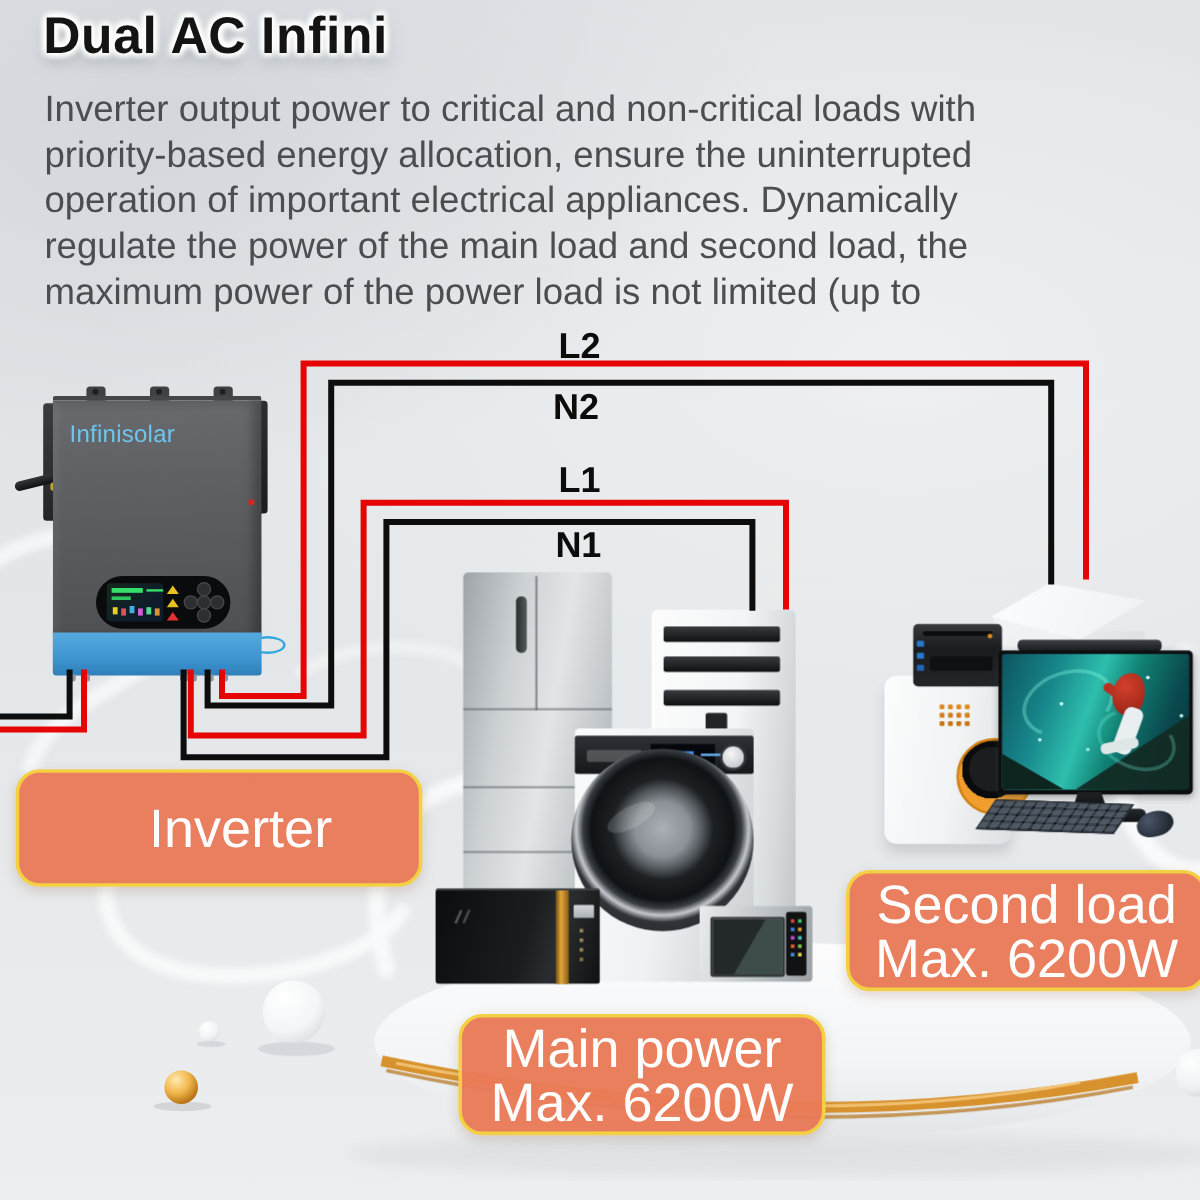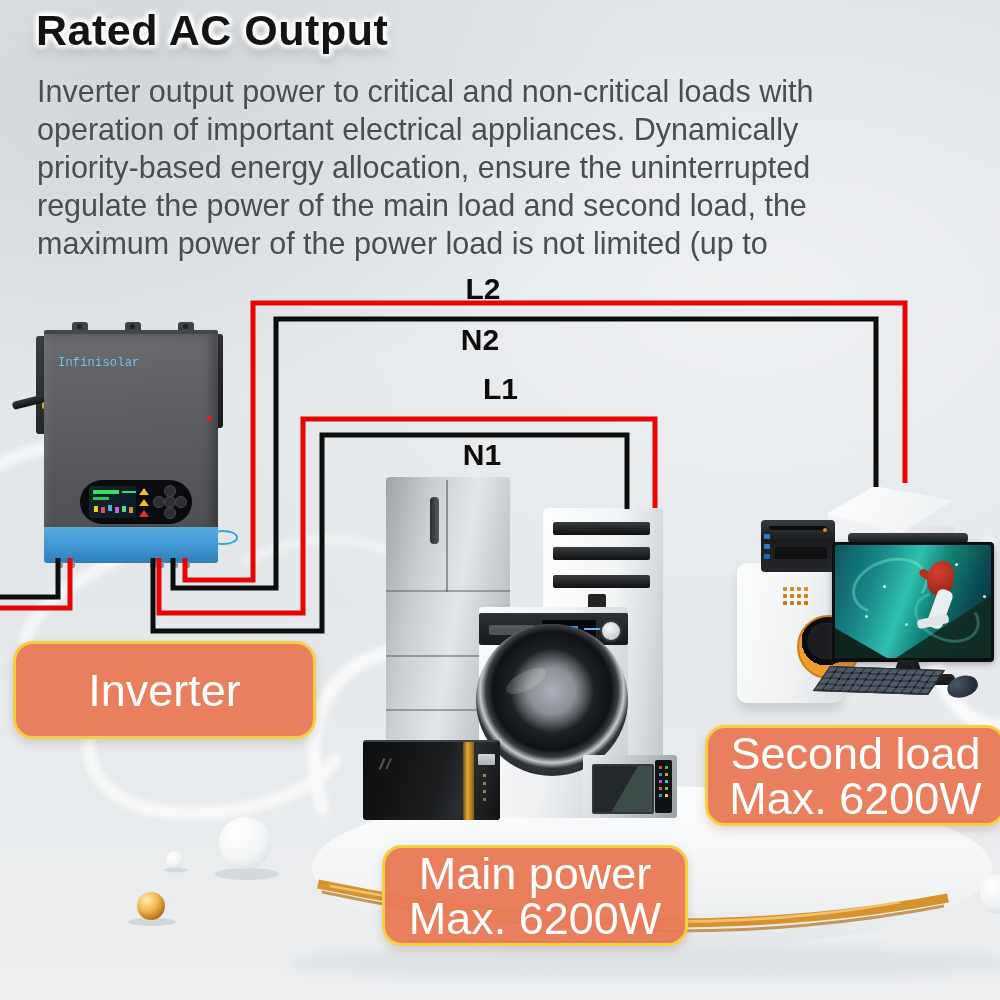--- a/index.html
+++ b/index.html
@@ -217,7 +217,7 @@
     </g>
   </svg>
 
-  <div class="abs title">Rated AC Output</div>
+  <div class="abs title">Dual AC Infini</div>
   <div class="abs para">
     <div>Inverter output power to critical and non-critical loads with</div>
     <div>operation of important electrical appliances. Dynamically</div>

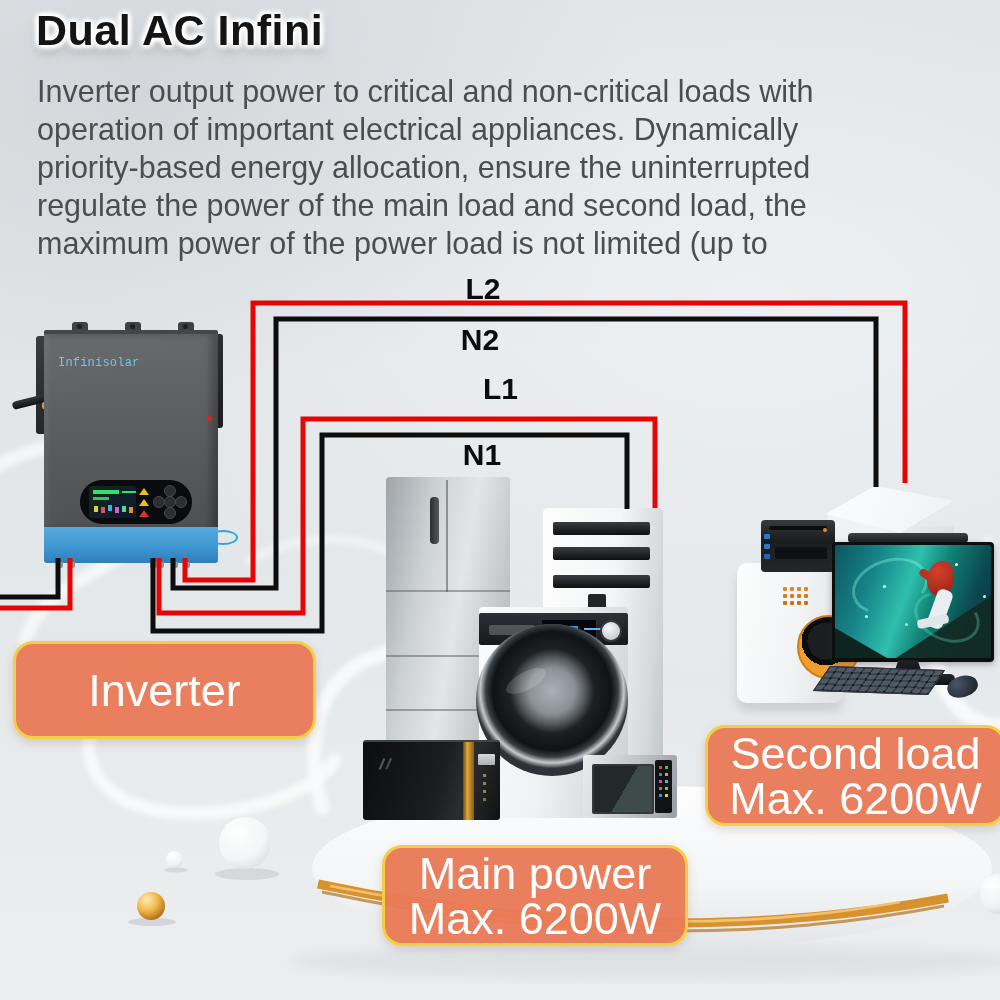--- a/index.html
+++ b/index.html
@@ -220,8 +220,8 @@
   <div class="abs title">Dual AC Infini</div>
   <div class="abs para">
     <div>Inverter output power to critical and non-critical loads with</div>
+    <div>priority-based energy allocation, ensure the uninterrupted</div>
     <div>operation of important electrical appliances. Dynamically</div>
-    <div>priority-based energy allocation, ensure the uninterrupted</div>
     <div>regulate the power of the main load and second load, the</div>
     <div>maximum power of the power load is not limited (up to</div>
   </div>

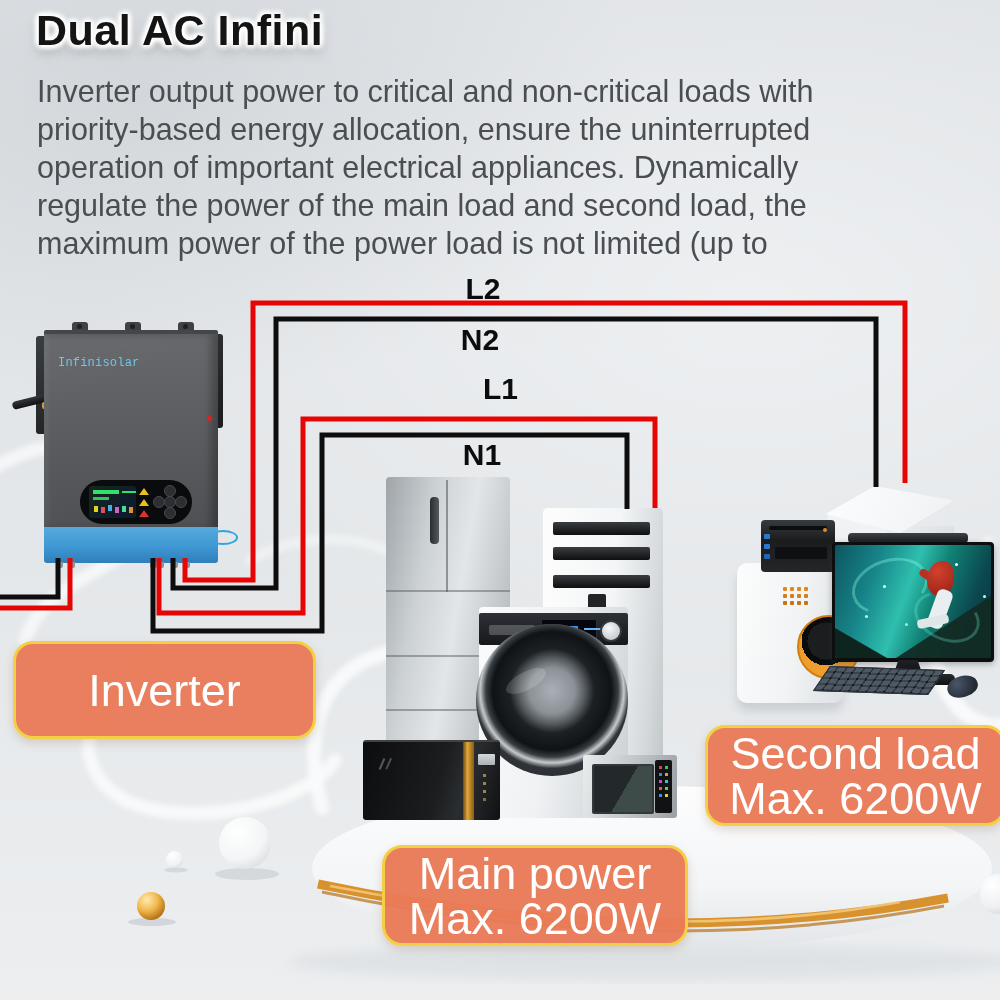--- a/index.html
+++ b/index.html
@@ -45,7 +45,7 @@
     box-shadow:inset -7px 0 9px rgba(0,0,0,.28), inset 4px 0 6px rgba(255,255,255,.06);
   }
   .inv-logo{left:14px;top:17px;font-size:16.5px;font-weight:700;color:#1da1e4;letter-spacing:.2px;}
-  .inv-logo span{font-weight:400;color:#6ec6ef;font-size:12px;font-family:Liberation Mono, monospace;}
+  .inv-logo span{font-weight:400;color:#6ec6ef;font-size:20px;}
   .inv-reddot{left:163px;top:82px;width:5px;height:5px;border-radius:50%;background:#e02020;}
   .inv-pill{left:36px;top:146px;width:112px;height:44px;border-radius:22px;background:#0a0b0c;}
   .inv-screen{left:9px;top:6px;width:47px;height:32px;border-radius:3px;

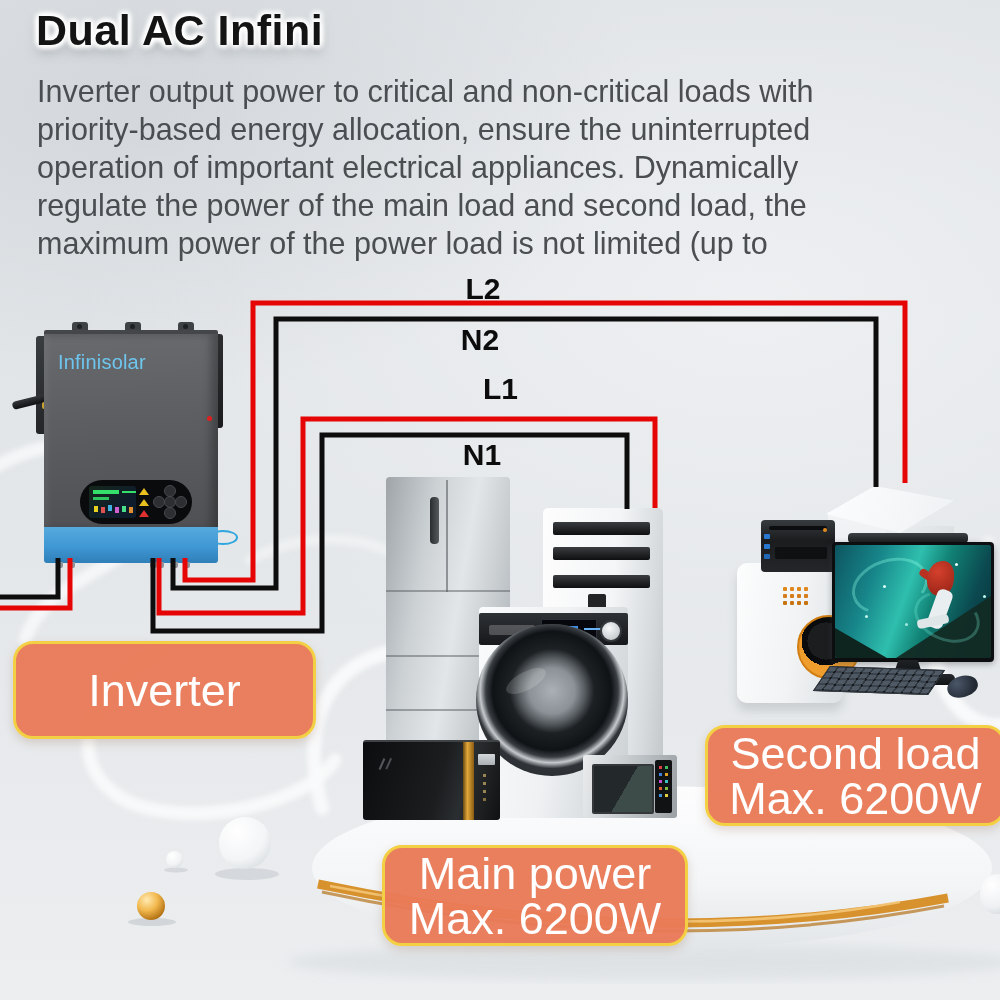--- a/index.html
+++ b/index.html
@@ -358,7 +358,7 @@
 
   <div class="abs wire-label" style="left:448px;top:272px;">L2</div>
   <div class="abs wire-label" style="left:445px;top:323px;">N2</div>
-  <div class="abs wire-label" style="left:448px;top:372px;text-align:right;">L1</div>
+  <div class="abs wire-label" style="left:448px;top:384px;">L1</div>
   <div class="abs wire-label" style="left:447px;top:438px;">N1</div>
 
   <div class="abs callout" style="left:13px;top:641px;width:297px;height:92px;">

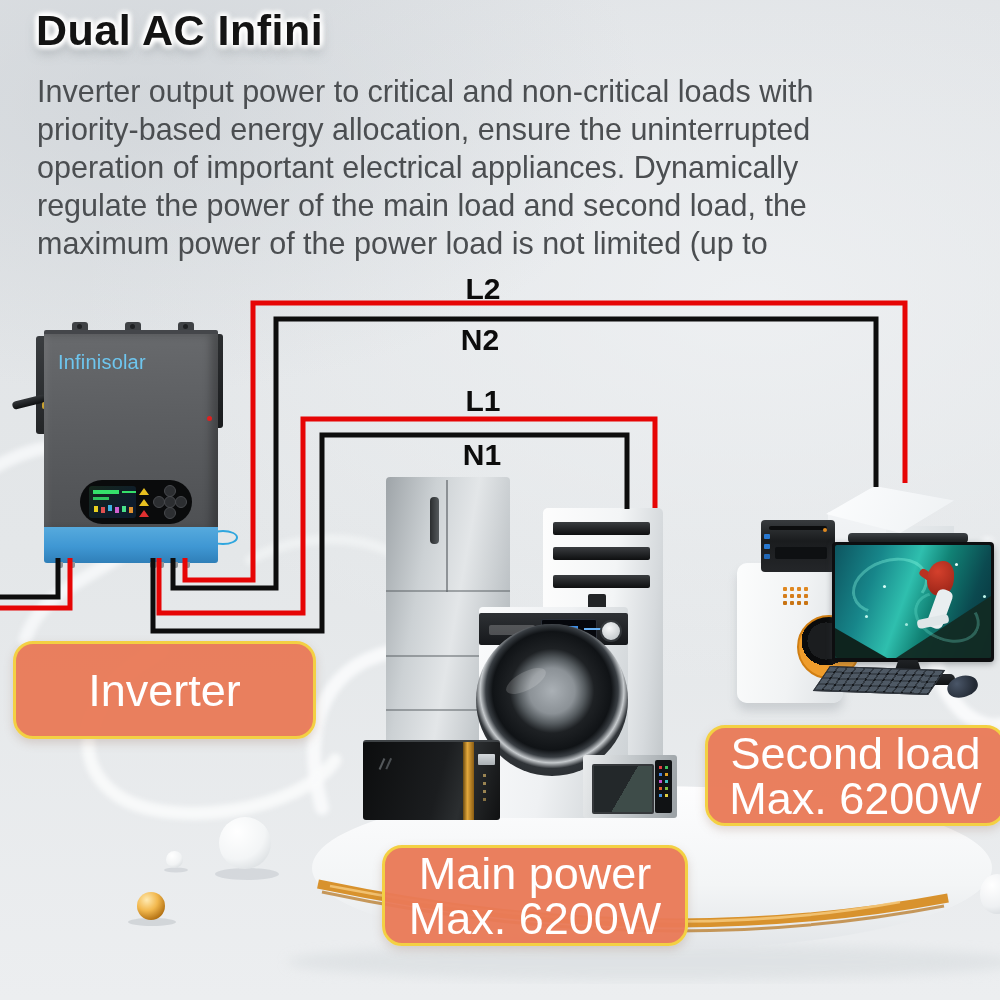--- a/index.html
+++ b/index.html
@@ -361,7 +361,7 @@
   <div class="abs wire-label" style="left:448px;top:384px;">L1</div>
   <div class="abs wire-label" style="left:447px;top:438px;">N1</div>
 
-  <div class="abs callout" style="left:13px;top:641px;width:297px;height:92px;">
+  <div class="abs callout" style="left:13px;top:641px;width:297px;height:92px;padding-left:36px;">
     <div>Inverter</div>
   </div>
   <div class="abs callout" style="left:705px;top:725px;width:295px;height:95px;">

